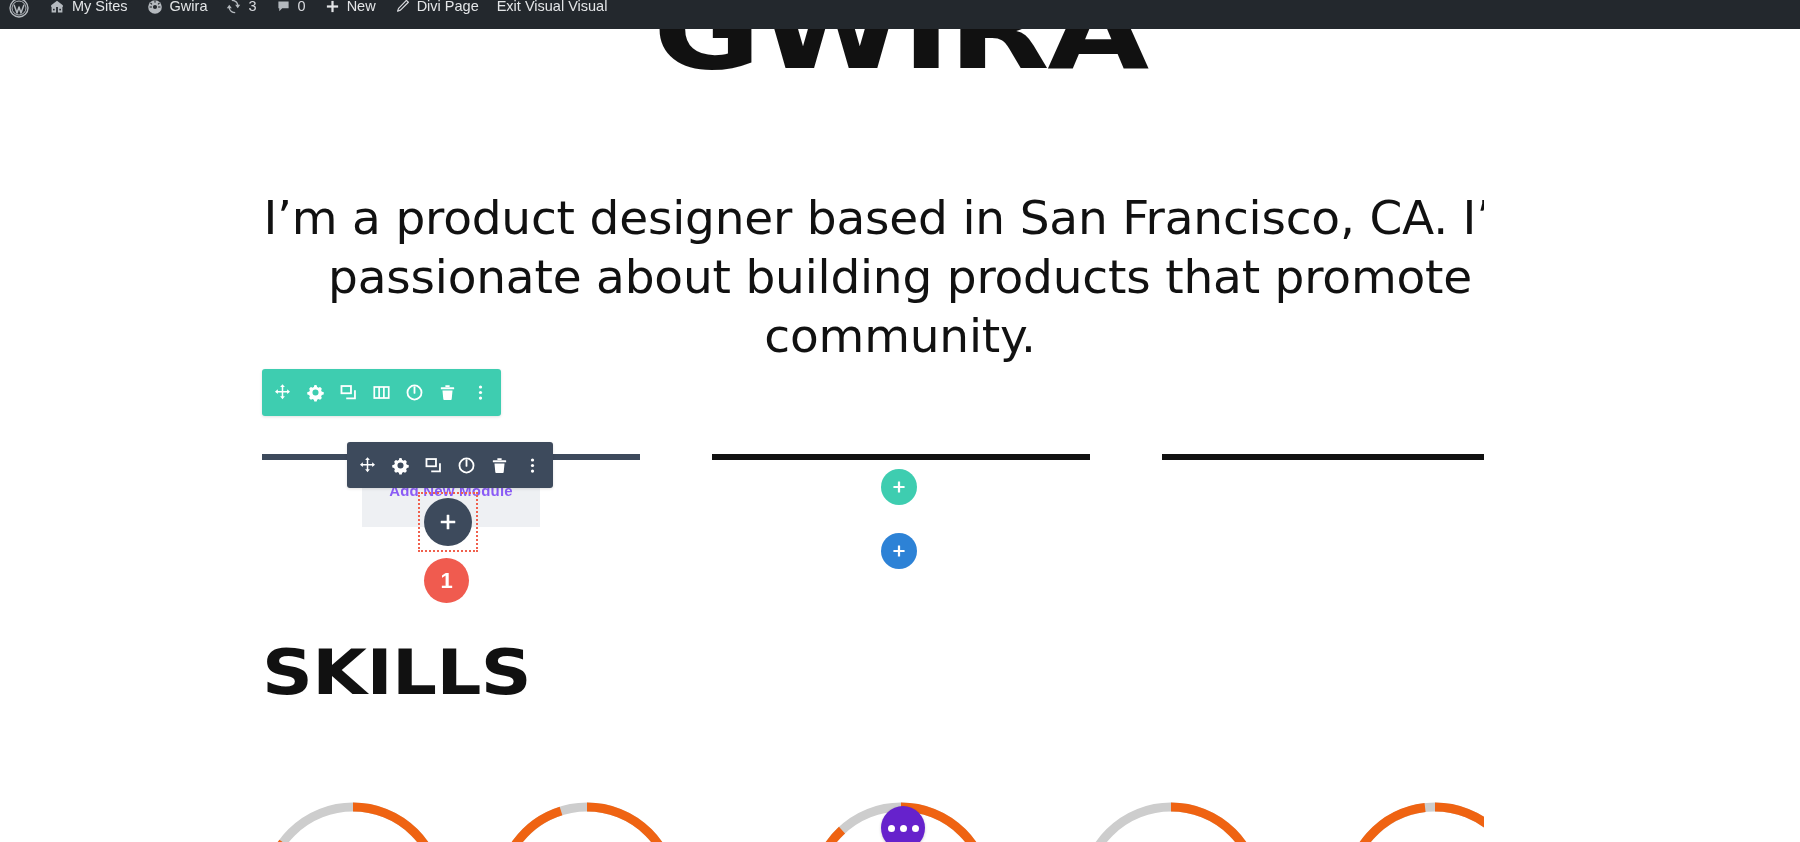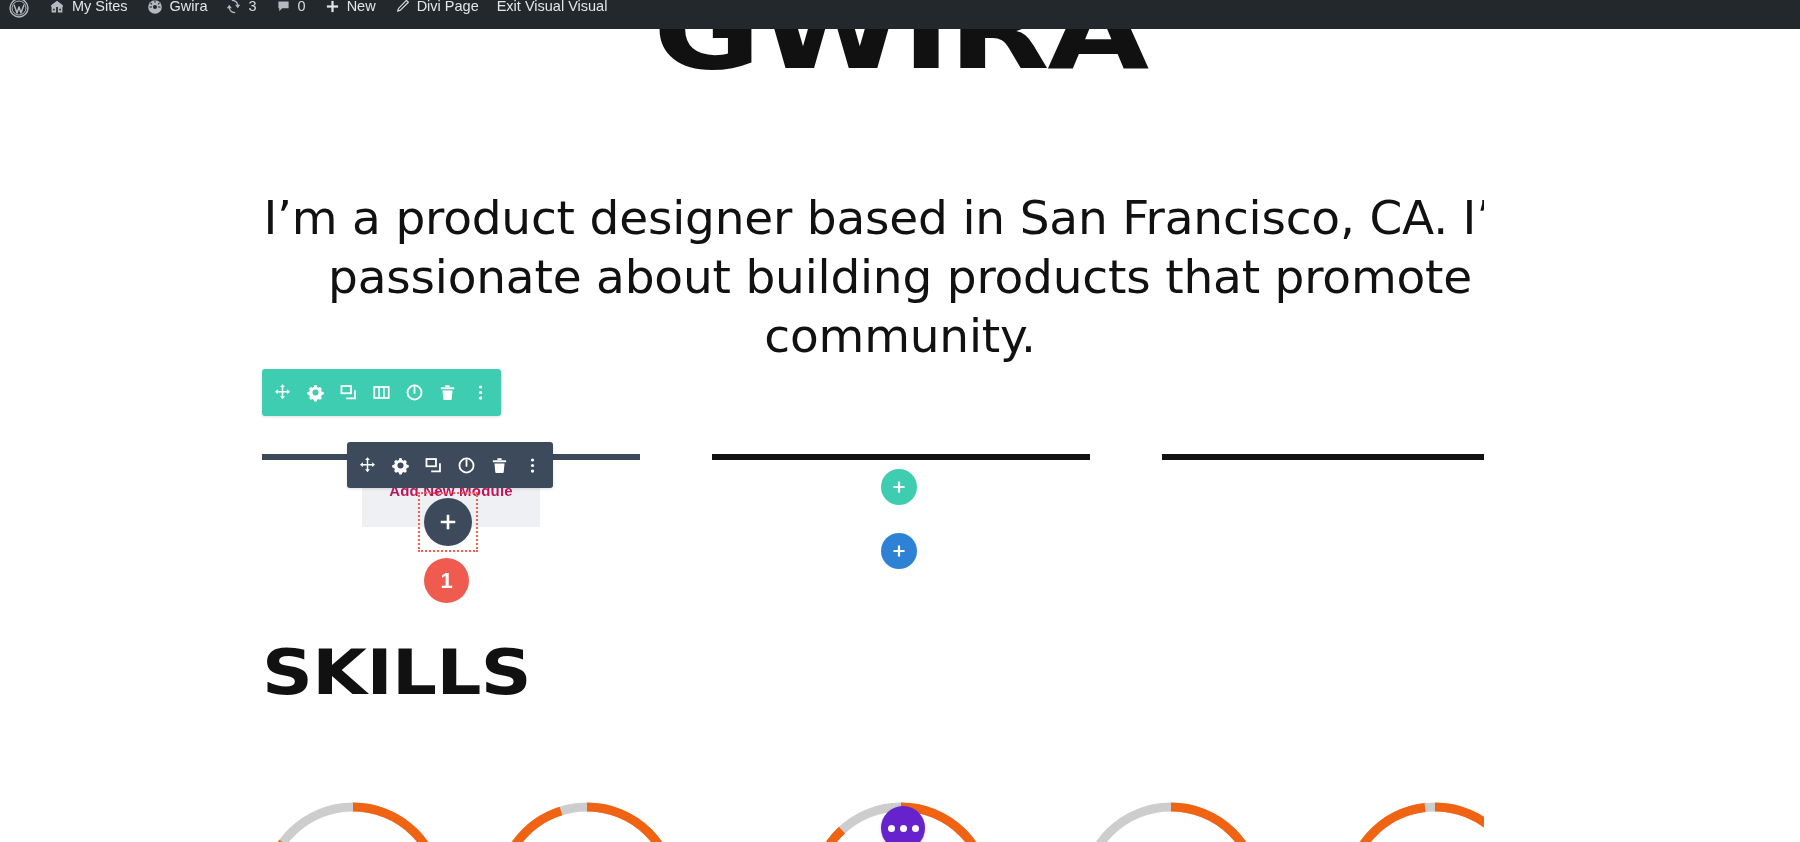--- a/index.html
+++ b/index.html
@@ -122,7 +122,7 @@
     text-align: center;
     font-size: 15px;
     font-weight: 600;
-    color: #be185d;
+    color: #8b5cf6;
     letter-spacing: 0.2px;
     white-space: nowrap;
   }

